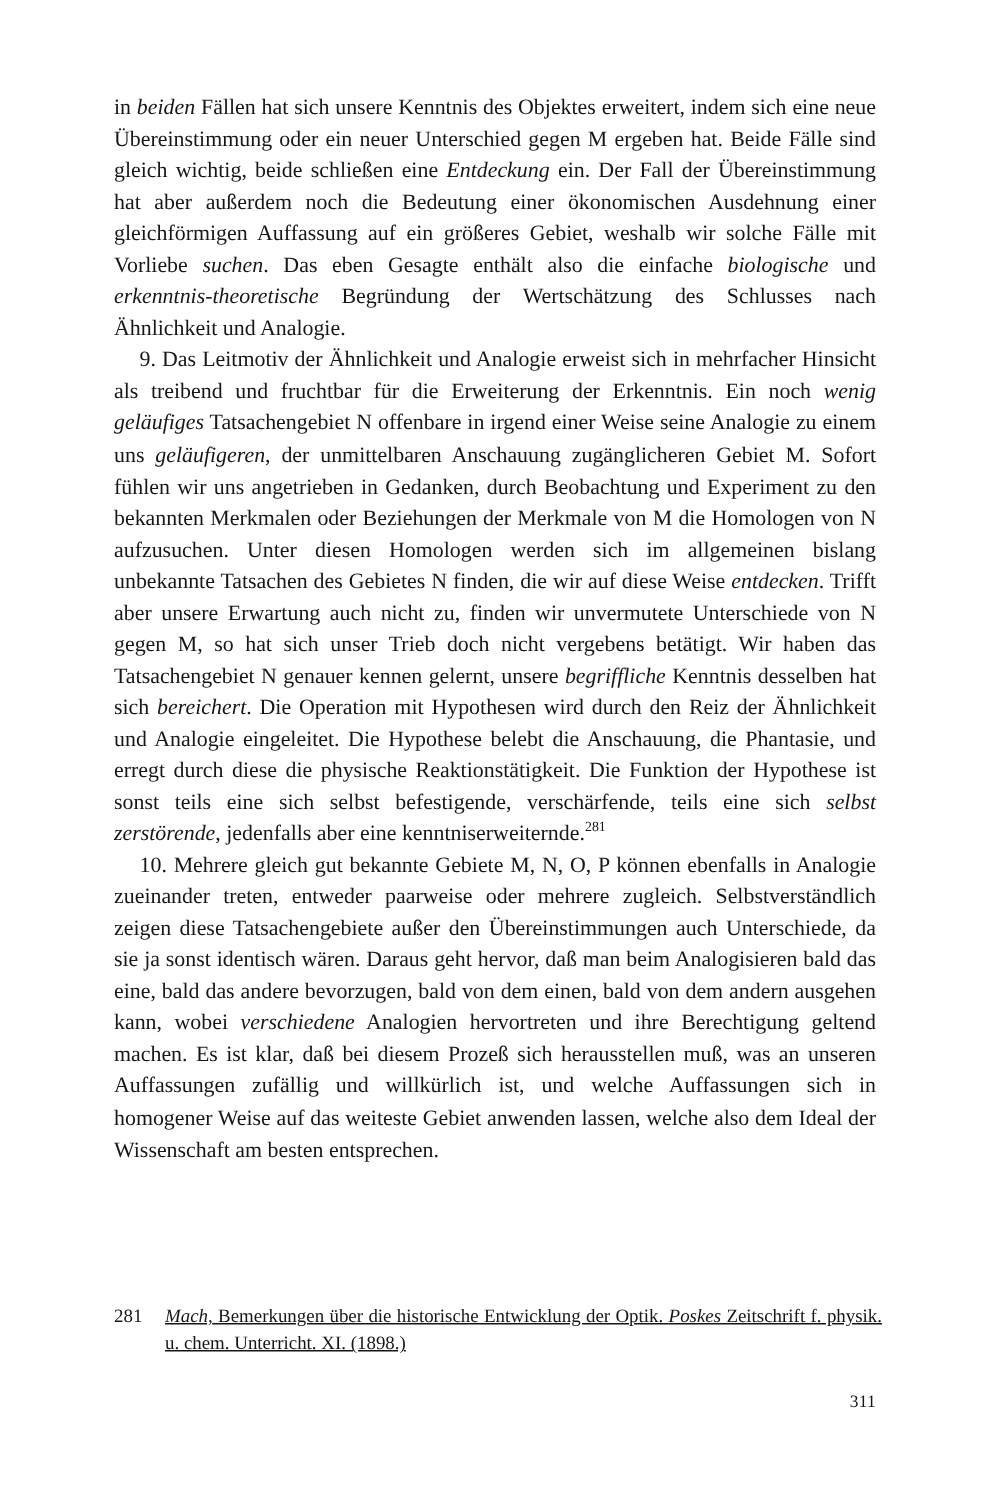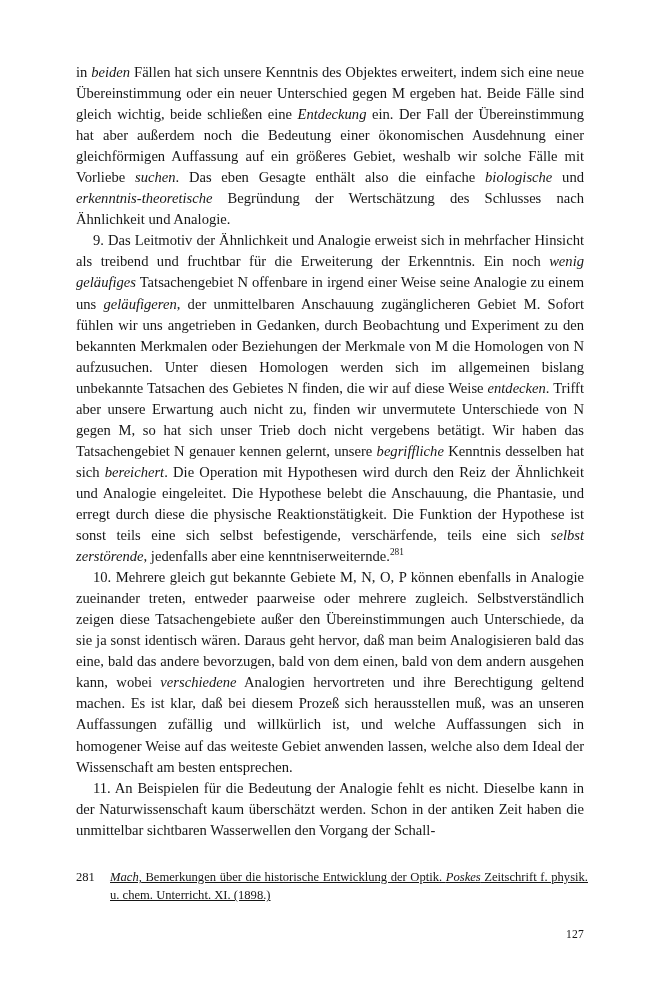--- a/index.html
+++ b/index.html
@@ -86,7 +86,6 @@
       <p class=""><span>in </span><i class="it">beiden</i><span> Fällen hat sich unsere Kenntnis des Objektes erweitert, indem sich eine neue Übereinstimmung oder ein neuer Unterschied gegen M ergeben hat. Beide Fälle sind gleich wichtig, beide schließen eine </span><i class="it">Entdeckung</i><span> ein. Der Fall der Übereinstimmung hat aber außerdem noch die Bedeutung einer ökonomischen Ausdehnung einer gleichförmigen Auffassung auf ein größeres Gebiet, weshalb wir solche Fälle mit Vorliebe </span><i class="it">suchen</i><span>. Das eben Gesagte enthält also die einfache </span><i class="it">biologische</i><span> und </span><i class="it">erkenntnis-theoretische</i><span> Begründung der Wertschätzung des Schlusses nach Ähnlichkeit und Analogie.</span></p>
       <p class="indent"><span>9. Das Leitmotiv der Ähnlichkeit und Analogie erweist sich in mehrfacher Hinsicht als treibend und fruchtbar für die Erweiterung der Erkenntnis. Ein noch </span><i class="it">wenig geläufiges</i><span> Tatsachengebiet N offenbare in irgend einer Weise seine Analogie zu einem uns </span><i class="it">geläufigeren</i><span>, der unmittelbaren Anschauung zugänglicheren Gebiet M. Sofort fühlen wir uns angetrieben in Gedanken, durch Beobachtung und Experiment zu den bekannten Merkmalen oder Beziehungen der Merkmale von M die Homologen von N aufzusuchen. Unter diesen Homologen werden sich im allgemeinen bislang unbekannte Tatsachen des Gebietes N finden, die wir auf diese Weise </span><i class="it">entdecken</i><span>. Trifft aber unsere Erwartung auch nicht zu, finden wir unvermutete Unterschiede von N gegen M, so hat sich unser Trieb doch nicht vergebens betätigt. Wir haben das Tatsachengebiet N genauer kennen gelernt, unsere </span><i class="it">begriffliche</i><span> Kenntnis desselben hat sich </span><i class="it">bereichert</i><span>. Die Operation mit Hypothesen wird durch den Reiz der Ähnlichkeit und Analogie eingeleitet. Die Hypothese belebt die Anschauung, die Phantasie, und erregt durch diese die physische Reaktionstätigkeit. Die Funktion der Hypothese ist sonst teils eine sich selbst befestigende, verschärfende, teils eine sich </span><i class="it">selbst zerstörende</i><span>, jedenfalls aber eine kenntniserweiternde.</span><sup class="fn">281</sup></p>
       <p class="indent"><span>10. Mehrere gleich gut bekannte Gebiete M, N, O, P können ebenfalls in Analogie zueinander treten, entweder paarweise oder mehrere zugleich. Selbstverständlich zeigen diese Tatsachengebiete außer den Übereinstimmungen auch Unterschiede, da sie ja sonst identisch wären. Daraus geht hervor, daß man beim Analogisieren bald das eine, bald das andere bevorzugen, bald von dem einen, bald von dem andern ausgehen kann, wobei </span><i class="it">verschiedene</i><span> Analogien hervortreten und ihre Berechtigung geltend machen. Es ist klar, daß bei diesem Prozeß sich herausstellen muß, was an unseren Auffassungen zufällig und willkürlich ist, und welche Auffassungen sich in homogener Weise auf das weiteste Gebiet anwenden lassen, welche also dem Ideal der Wissenschaft am besten entsprechen.</span></p>
-      <p class="indent"><span>11. An Beispielen für die Bedeutung der Analogie fehlt es nicht. Dieselbe kann in der Naturwissenschaft kaum überschätzt werden. Schon in der antiken Zeit haben die unmittelbar sichtbaren Wasserwellen den Vorgang der Schall-</span></p>
     </div>
 
   <div class="footnote-block" id="footnote-block">

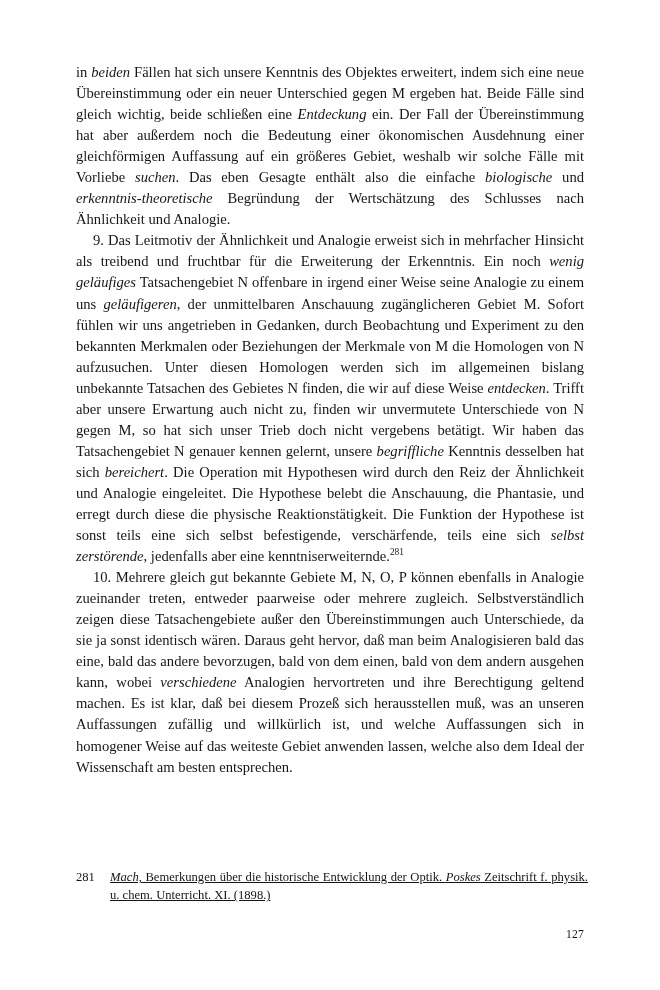--- a/index.html
+++ b/index.html
@@ -95,7 +95,7 @@
       </div>
     </div>
 
-  <div class="page-number">127</div>
+  <div class="page-number">311</div>
 
 </div>
 

